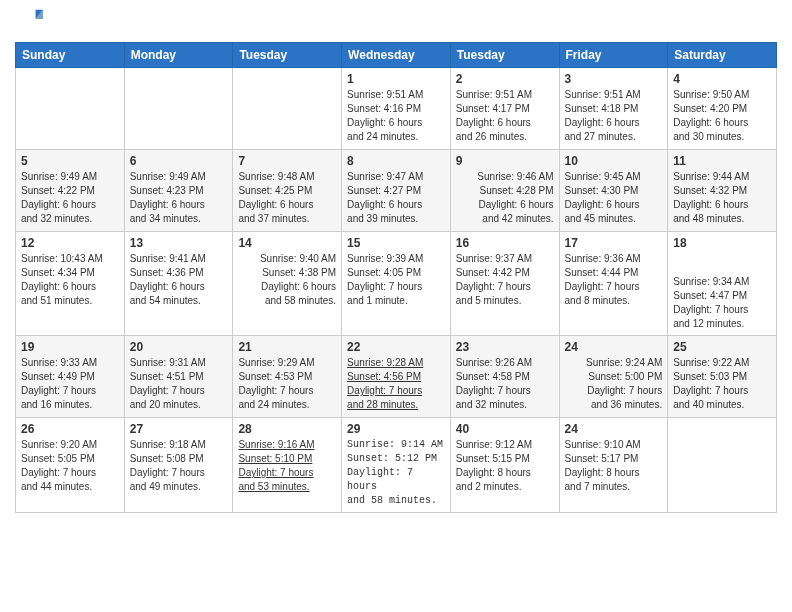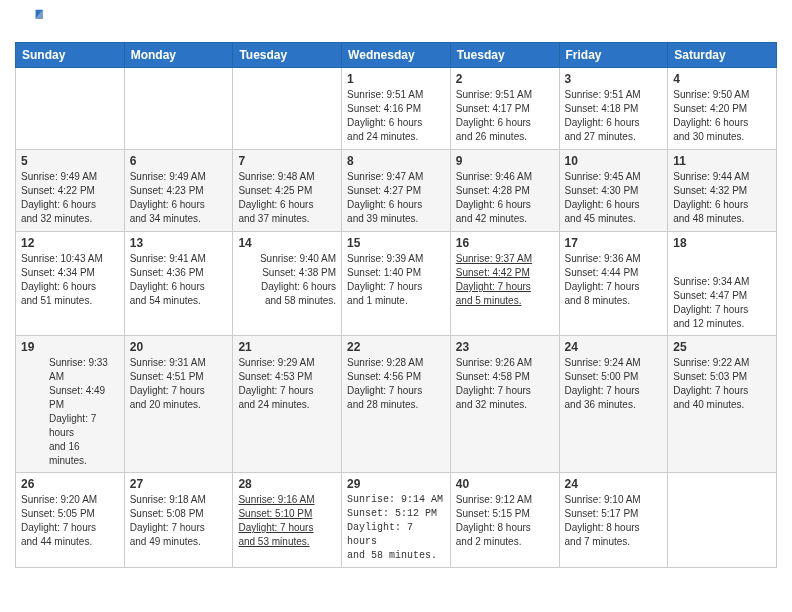--- a/index.html
+++ b/index.html
@@ -203,7 +203,7 @@
           </td>
           <td>
             <div class="day-number">9</div>
-            <div class="day-info" style="white-space: pre-line;">Sunrise: 9:46 AM
+            <div class="day-info" style="white-space: pre-line; text-align: right;">Sunrise: 9:46 AM
 Sunset: 4:28 PM
 Daylight: 6 hours
 and 42 minutes.</div>

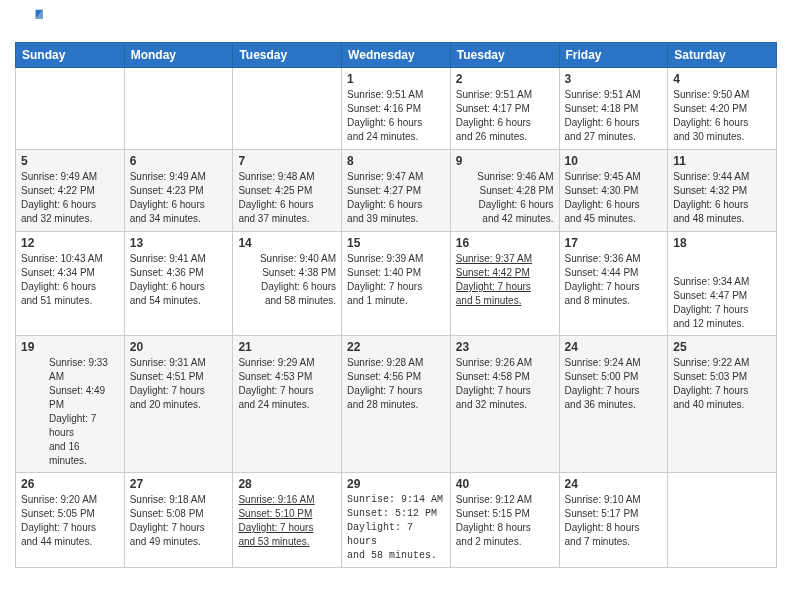--- a/index.html
+++ b/index.html
@@ -248,7 +248,7 @@
           <td>
             <div class="day-number">15</div>
             <div class="day-info" style="white-space: pre-line;">Sunrise: 9:39 AM
-Sunset: 1:40 PM
+Sunset: 4:05 PM
 Daylight: 7 hours
 and 1 minute.</div>
           </td>

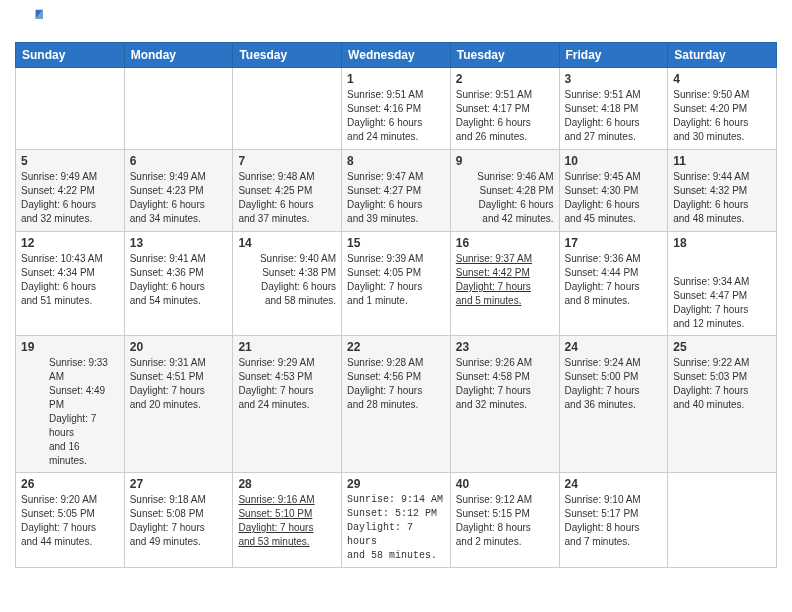--- a/index.html
+++ b/index.html
@@ -254,7 +254,7 @@
           </td>
           <td>
             <div class="day-number">16</div>
-            <div class="day-info" style="white-space: pre-line; text-decoration: underline;">Sunrise: 9:37 AM
+            <div class="day-info" style="white-space: pre-line;">Sunrise: 9:37 AM
 Sunset: 4:42 PM
 Daylight: 7 hours
 and 5 minutes.</div>

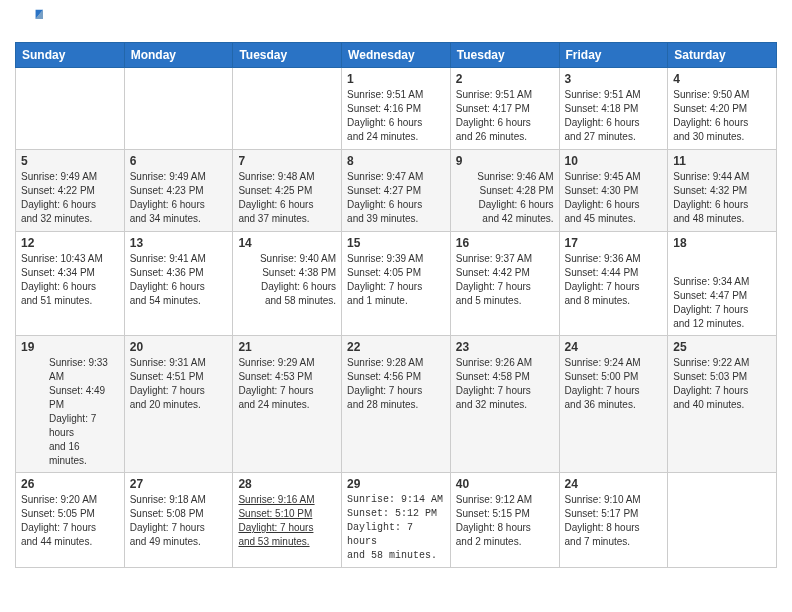--- a/index.html
+++ b/index.html
@@ -277,7 +277,7 @@
         <tr class="row-3">
           <td>
             <div class="day-number">19</div>
-            <div class="day-info" style="white-space: pre-line; margin-left: 28px;">Sunrise: 9:33 AM
+            <div class="day-info" style="white-space: pre-line;">Sunrise: 9:33 AM
 Sunset: 4:49 PM
 Daylight: 7 hours
 and 16 minutes.</div>

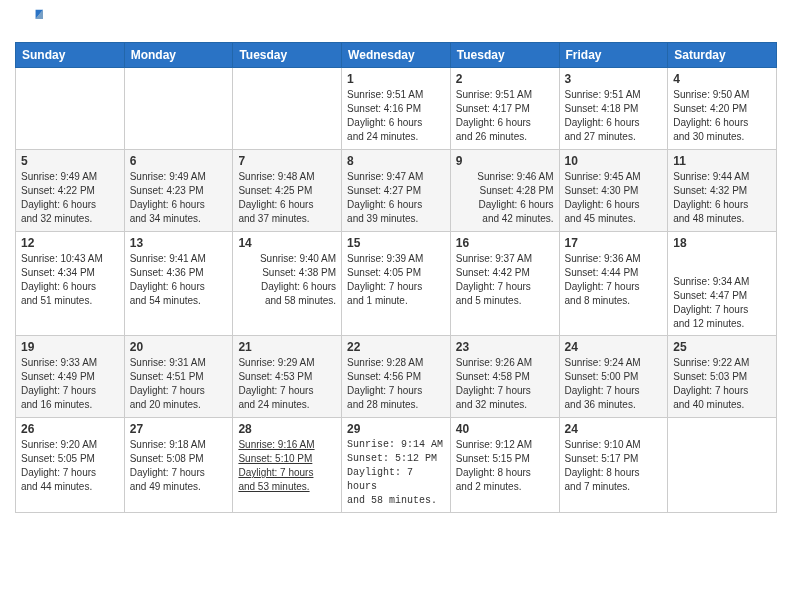--- a/index.html
+++ b/index.html
@@ -298,7 +298,7 @@
           </td>
           <td>
             <div class="day-number">22</div>
-            <div class="day-info" style="white-space: pre-line;">Sunrise: 9:28 AM
+            <div class="day-info" style="white-space: pre-line; text-decoration: underline;">Sunrise: 9:28 AM
 Sunset: 4:56 PM
 Daylight: 7 hours
 and 28 minutes.</div>

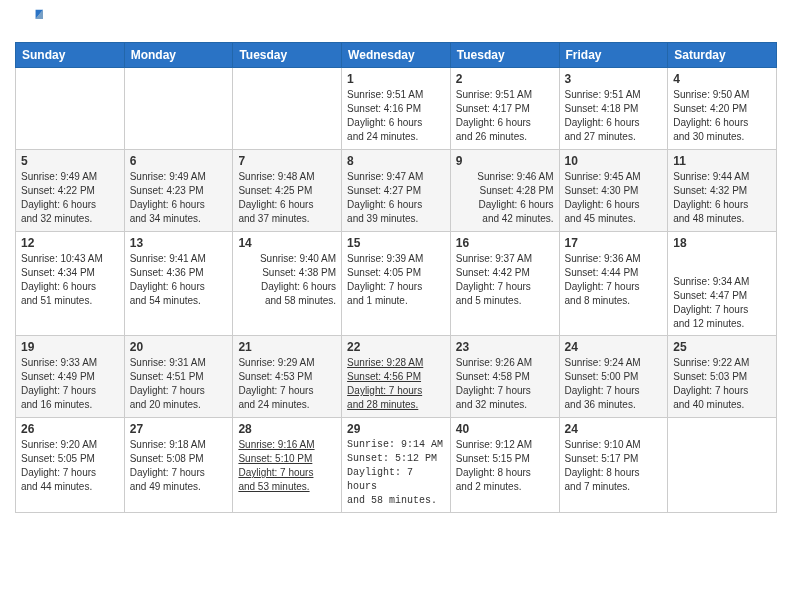--- a/index.html
+++ b/index.html
@@ -312,7 +312,7 @@
           </td>
           <td>
             <div class="day-number">24</div>
-            <div class="day-info" style="white-space: pre-line;">Sunrise: 9:24 AM
+            <div class="day-info" style="white-space: pre-line; text-align: right;">Sunrise: 9:24 AM
 Sunset: 5:00 PM
 Daylight: 7 hours
 and 36 minutes.</div>

